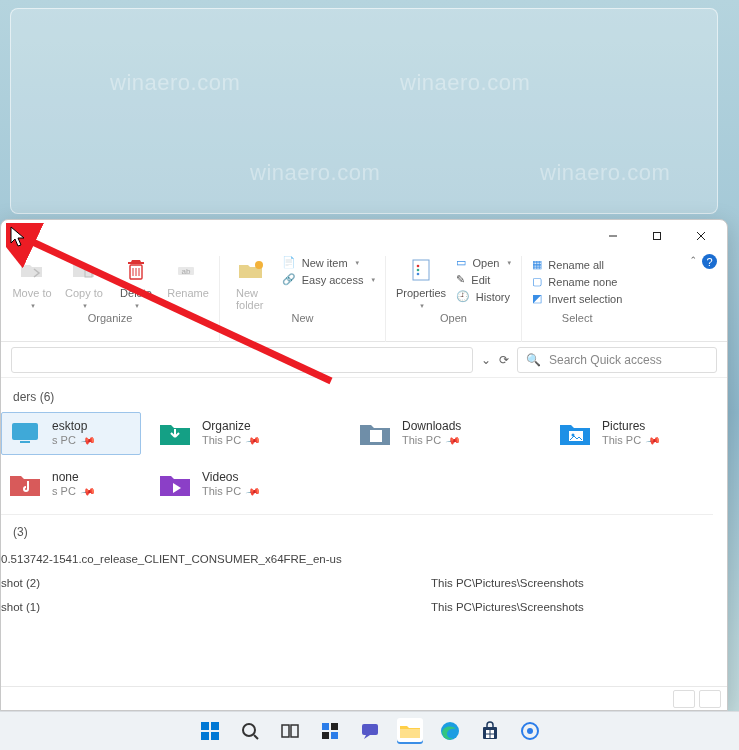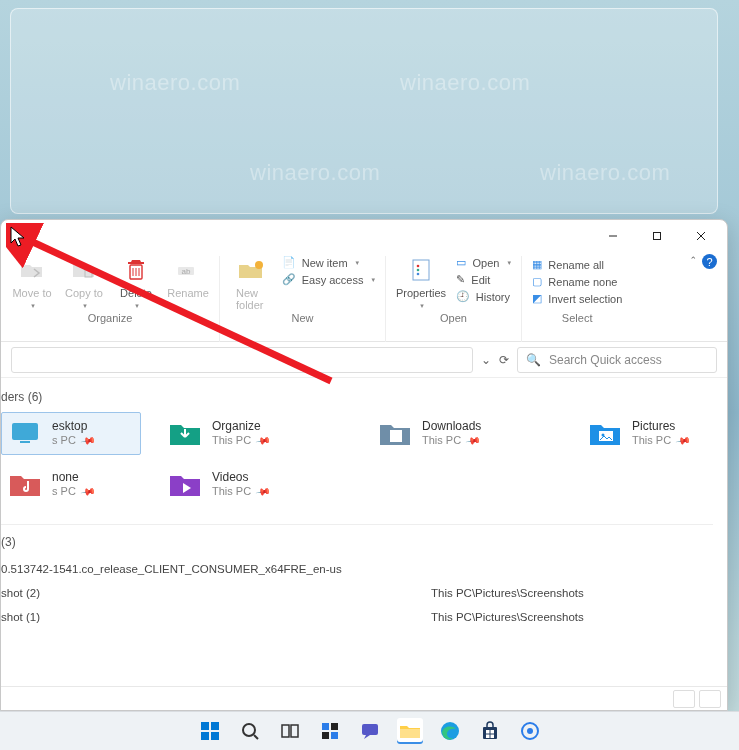--- a/index.html
+++ b/index.html
@@ -59,7 +59,7 @@
 
   
   .content { padding: 12px 14px 4px 0; font-size:12px; color:#333; }
-  .sect-head { font-size:12px; color:#555; margin: 0 0 8px 0; }
+  .sect-head { font-size:12px; color:#555; margin: 0 0 8px 12px; }
   .folder-grid { display:grid; grid-template-columns: 140px 190px 190px 190px; gap: 8px 20px; margin-bottom:18px;}
   .folder { display:flex; gap:10px; align-items:center; padding:6px; border:1px solid transparent; border-radius:2px;}
   .folder.sel { border:1px solid #9cc4ea; background:#eaf3fb; }

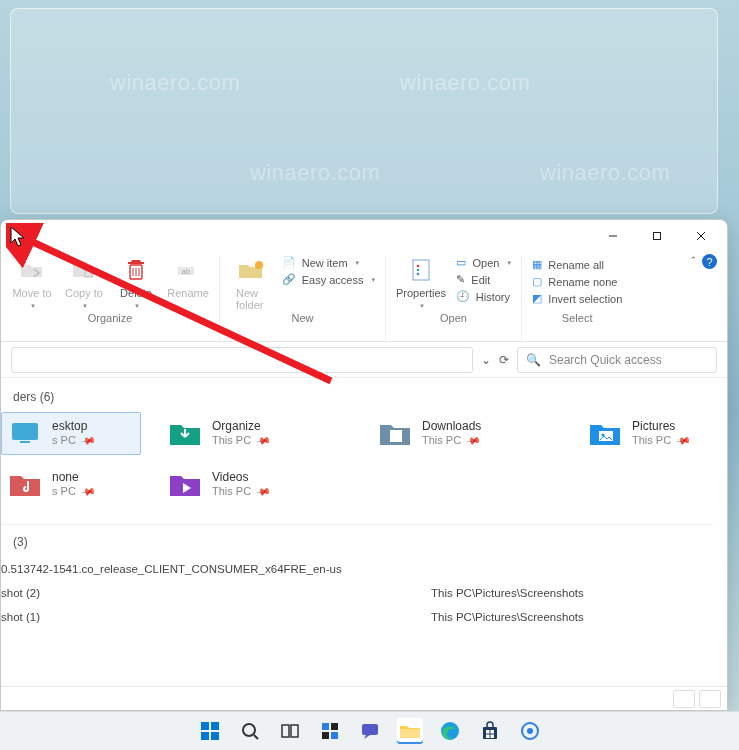--- a/index.html
+++ b/index.html
@@ -60,7 +60,7 @@
   
   .content { padding: 12px 14px 4px 0; font-size:12px; color:#333; }
   .sect-head { font-size:12px; color:#555; margin: 0 0 8px 12px; }
-  .folder-grid { display:grid; grid-template-columns: 140px 190px 190px 190px; gap: 8px 20px; margin-bottom:18px;}
+  .folder-grid { display:grid; grid-template-columns: 140px 190px 190px 190px; gap: 8px 10px; margin-bottom:8px;}
   .folder { display:flex; gap:10px; align-items:center; padding:6px; border:1px solid transparent; border-radius:2px;}
   .folder.sel { border:1px solid #9cc4ea; background:#eaf3fb; }
   .folder .txt { display:flex; flex-direction:column; line-height:1.25;}

